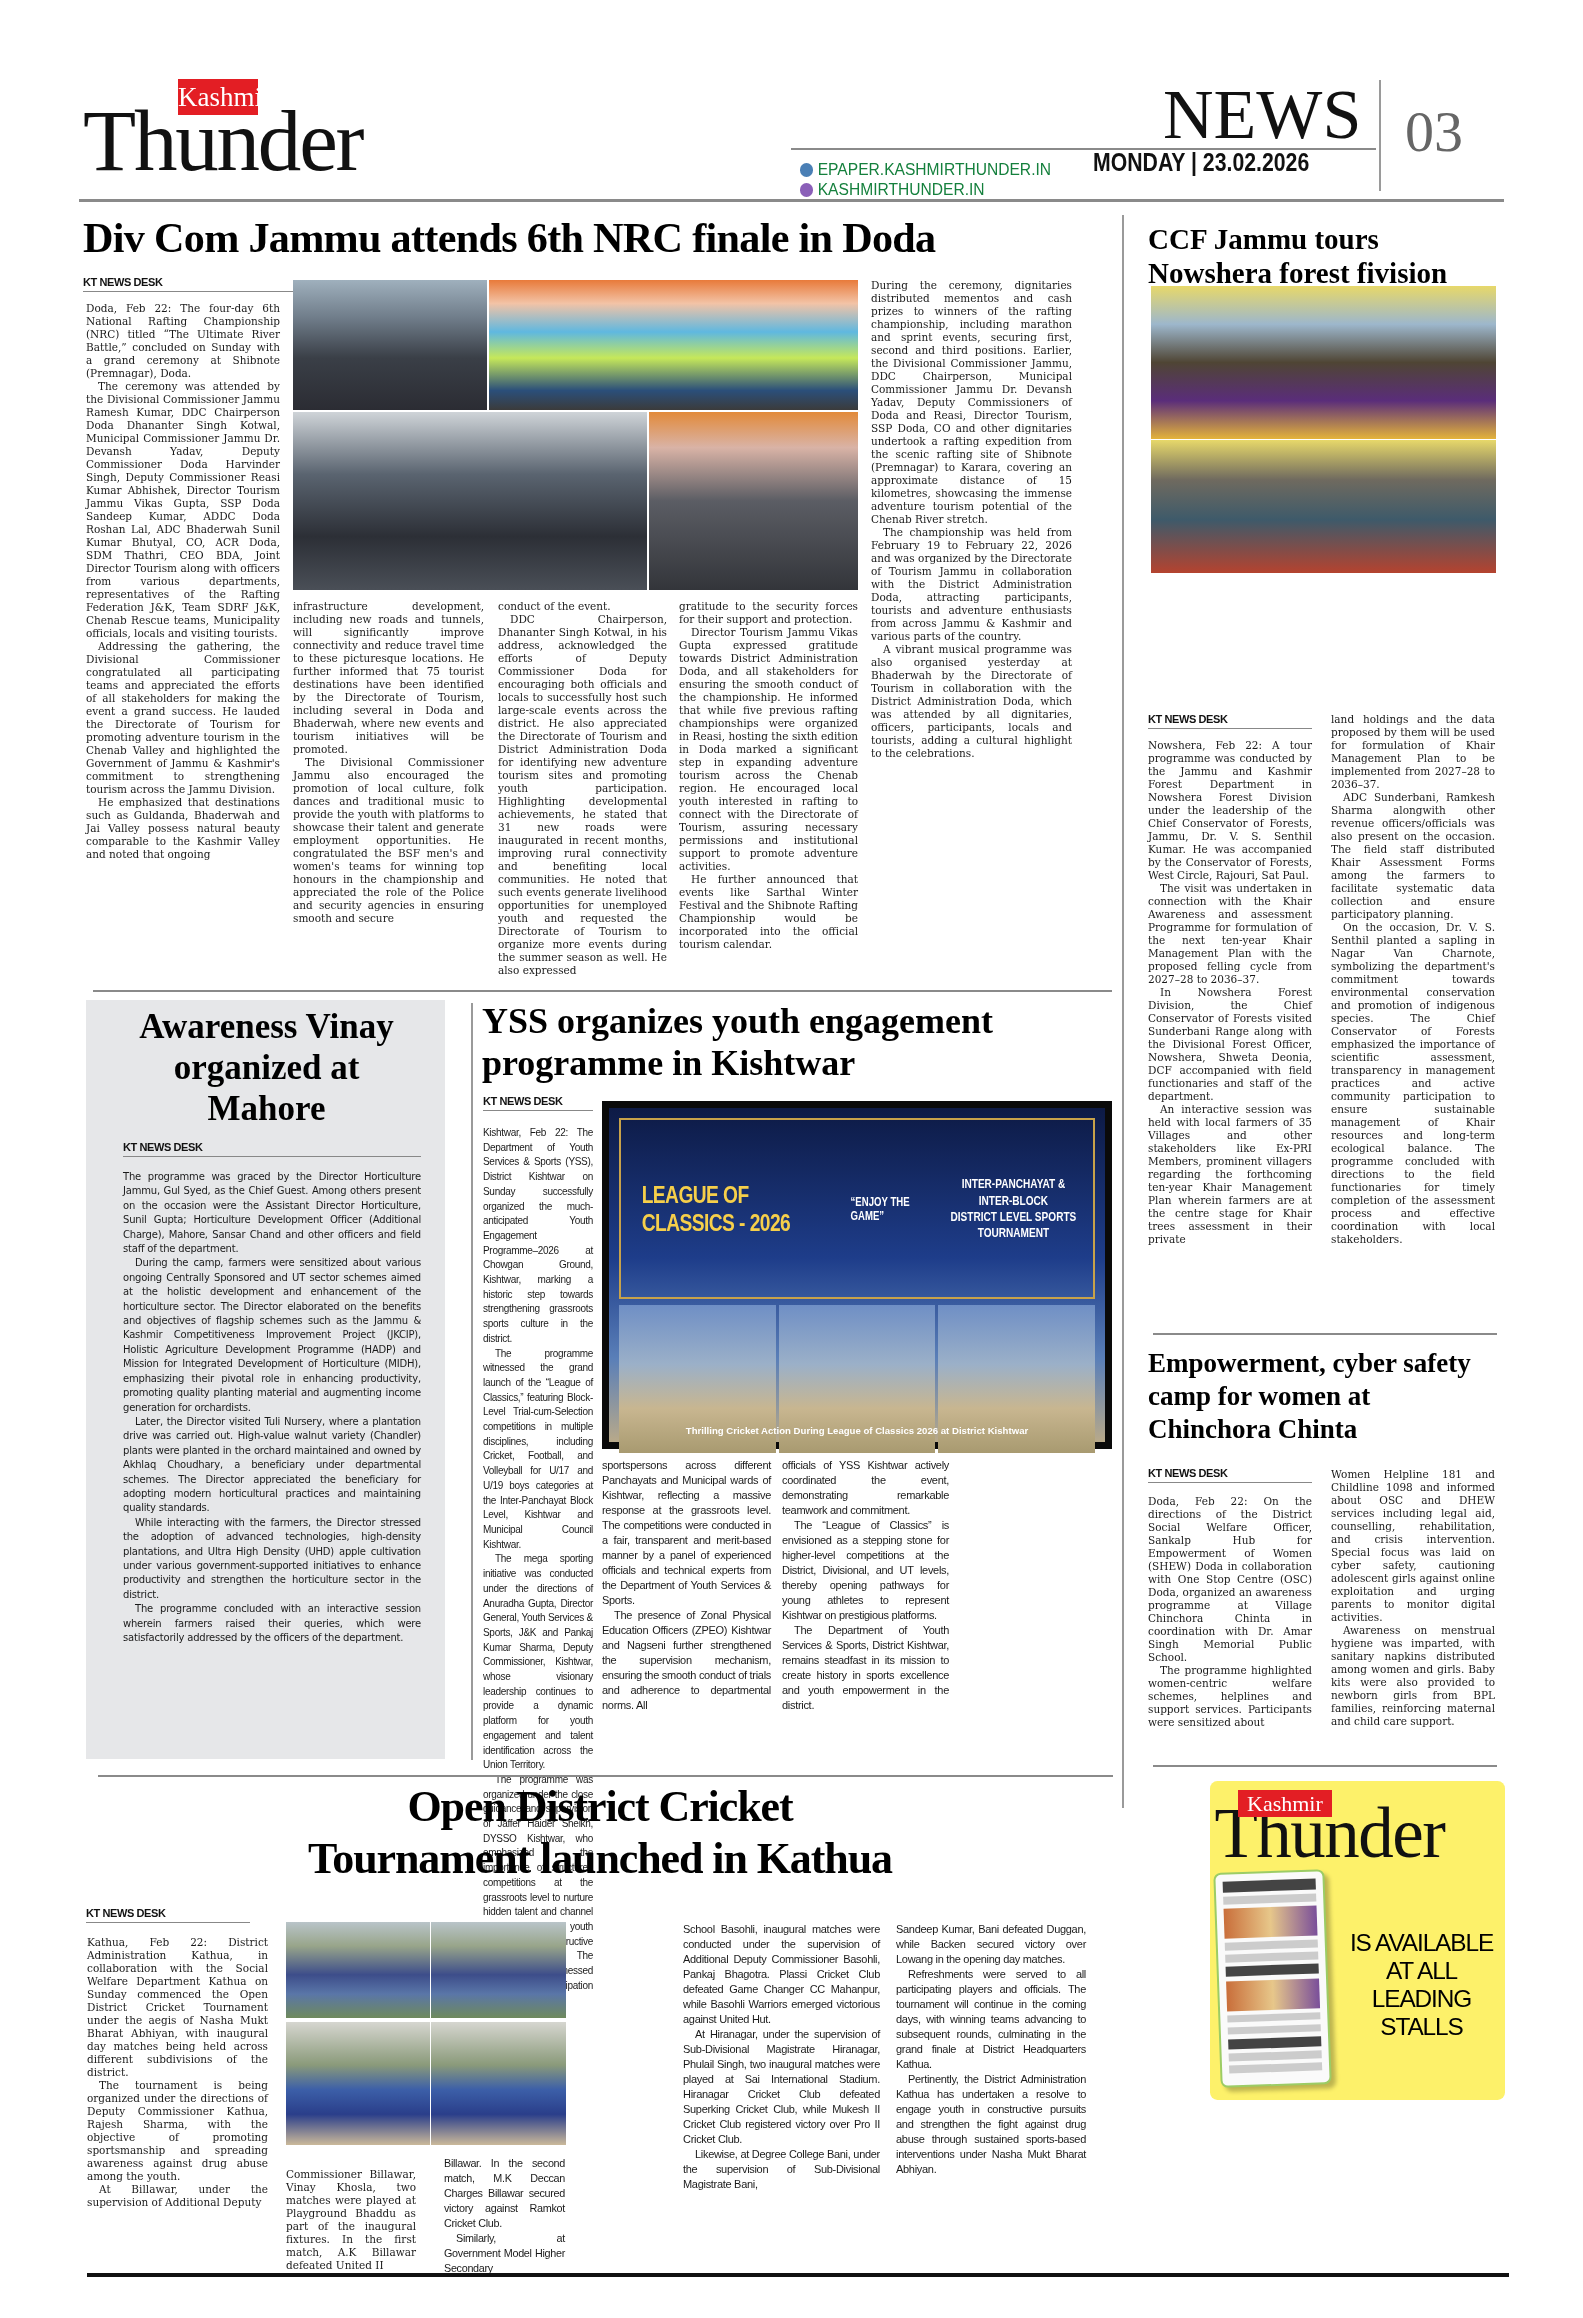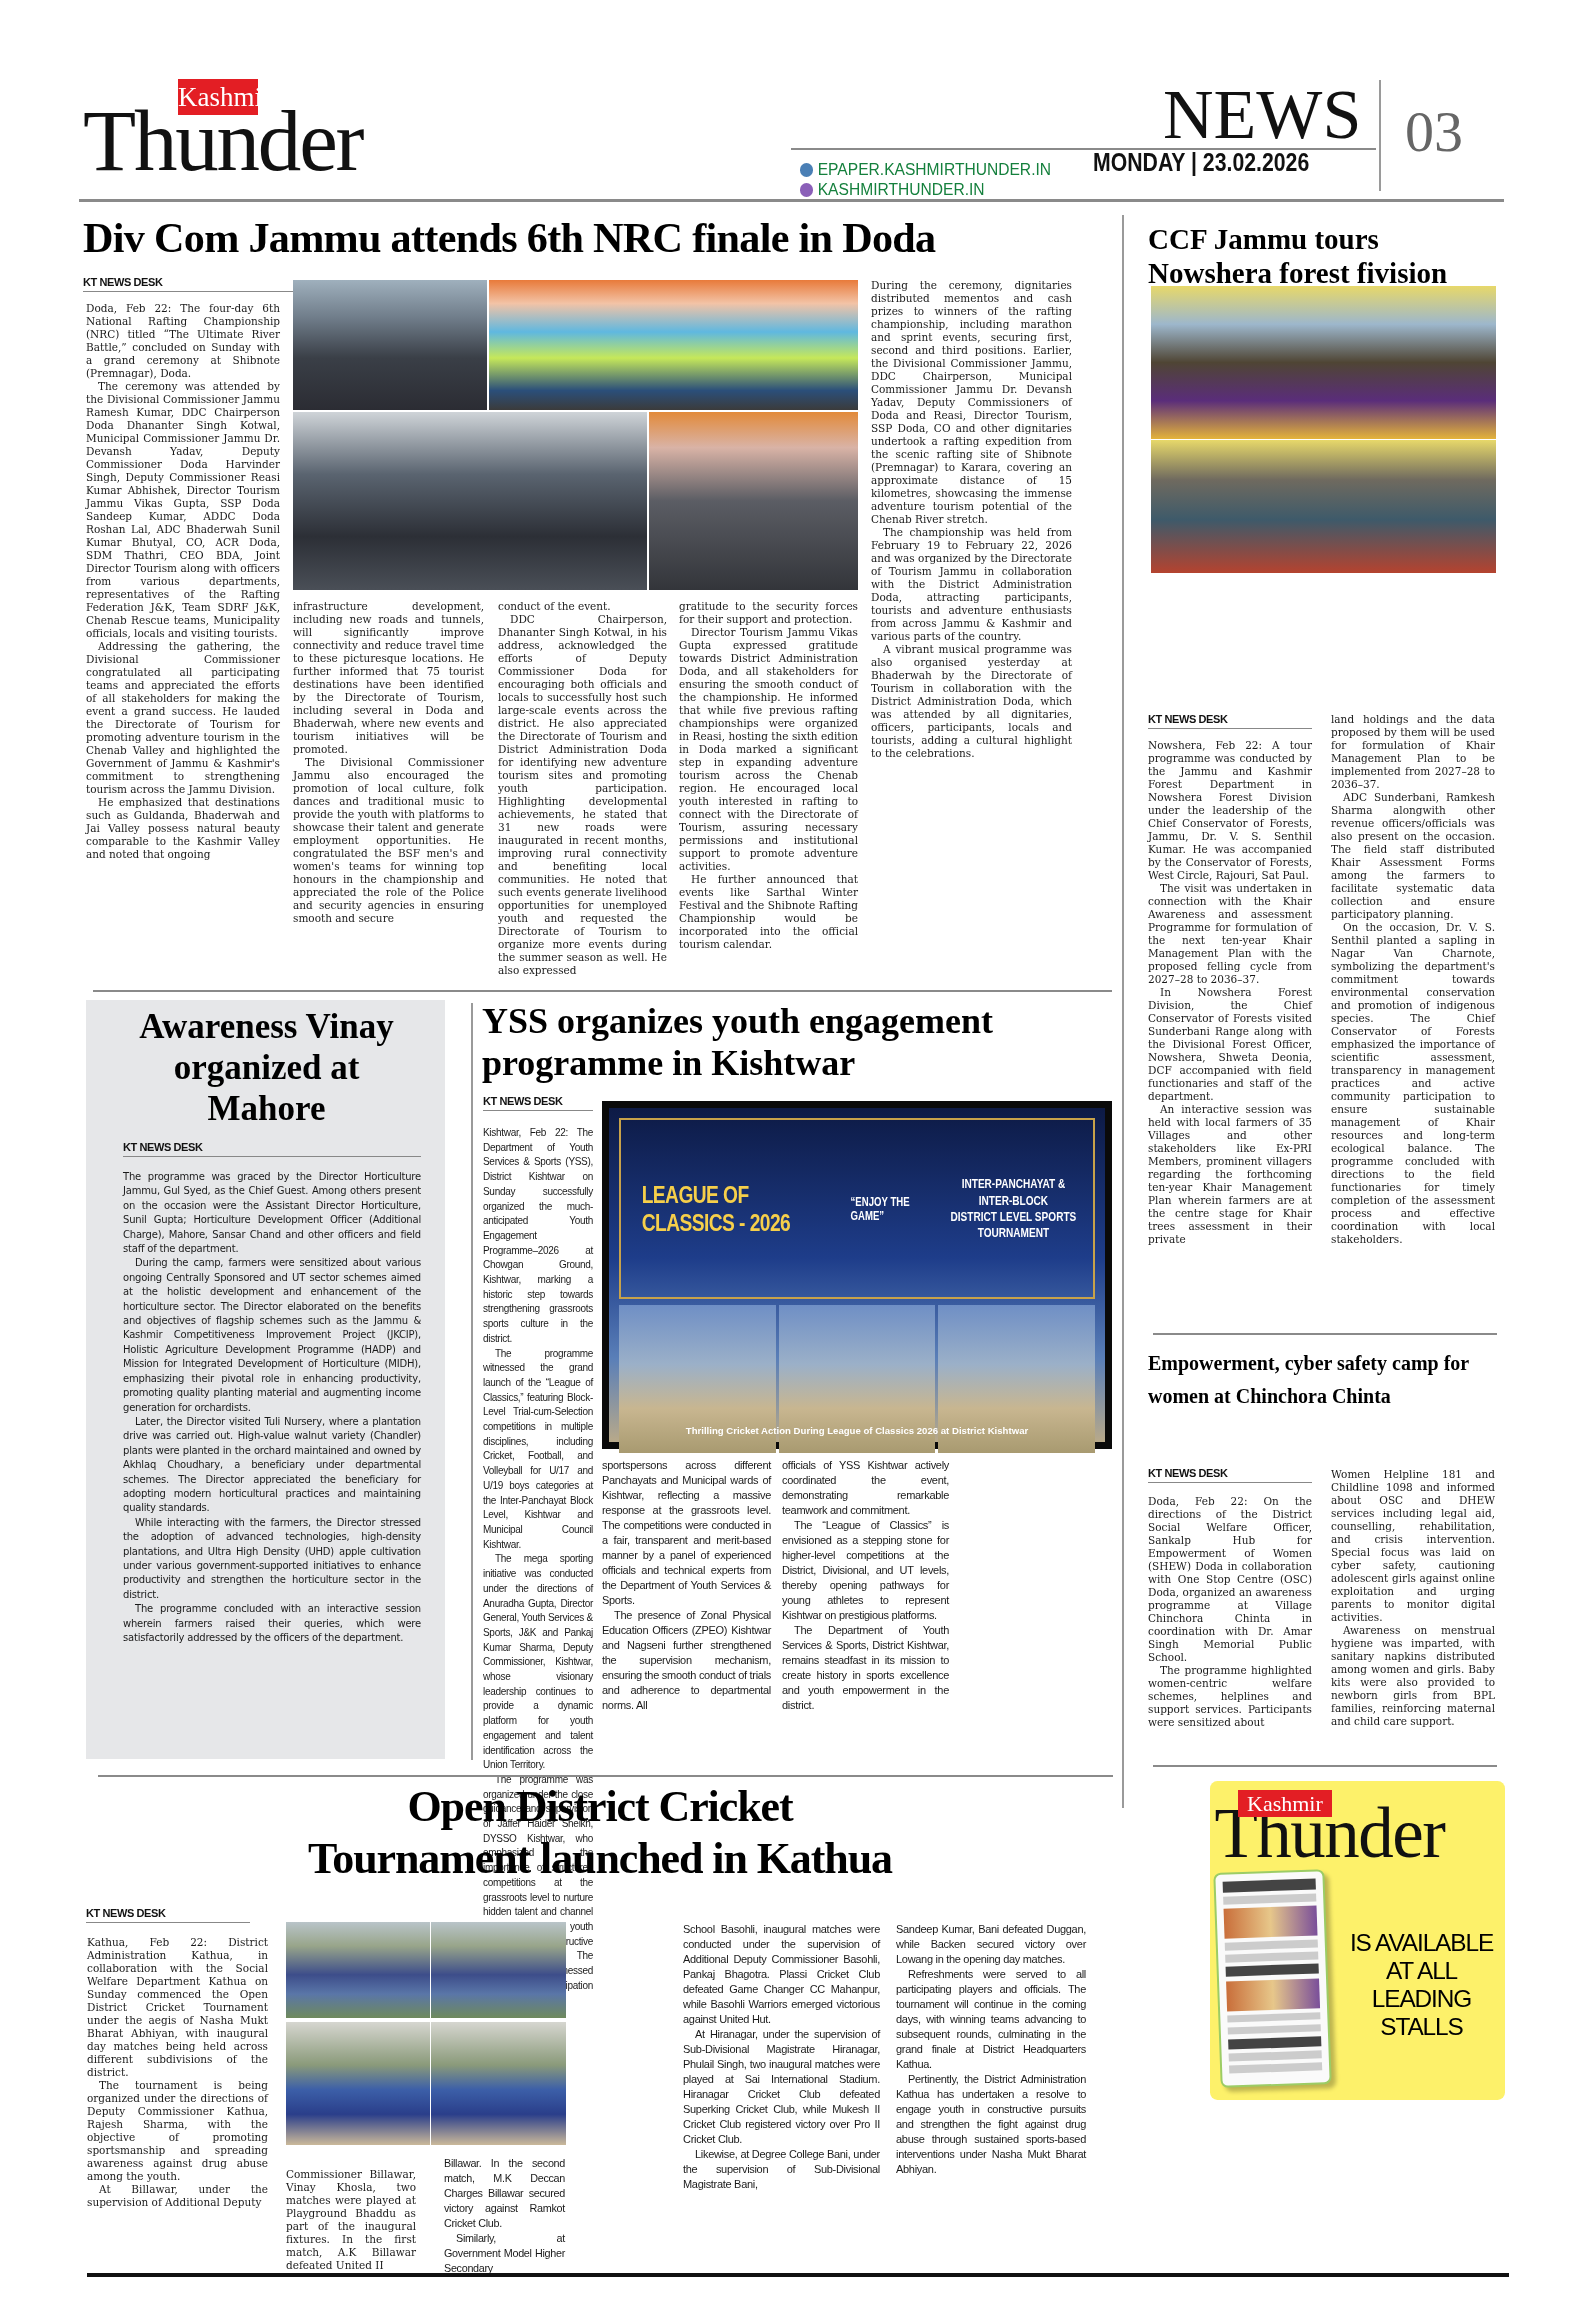--- a/index.html
+++ b/index.html
@@ -191,7 +191,7 @@
 </div>
 
 <div>
-  <div class="abs h-bold" style="left:1148px; top:1347px; width:348px; font-size:20px; line-height:33px;">Empowerment, cyber safety camp for women at Chinchora Chinta</div>
+  <div class="abs h-bold" style="left:1148px; top:1347px; width:348px; font-size:27px; line-height:33px;">Empowerment, cyber safety camp for women at Chinchora Chinta</div>
   <div class="desk" style="left:1148px; top:1467px; width:164px;">KT NEWS DESK</div>
   <div class="col" style="left:1148px; top:1495px; width:164px;">
     <p>Doda, Feb 22: On the directions of the District Social Welfare Officer, Sankalp Hub for Empowerment of Women (SHEW) Doda in collaboration with One Stop Centre (OSC) Doda, organized an awareness programme at Village Chinchora Chinta in coordination with Dr. Amar Singh Memorial Public School.</p>

